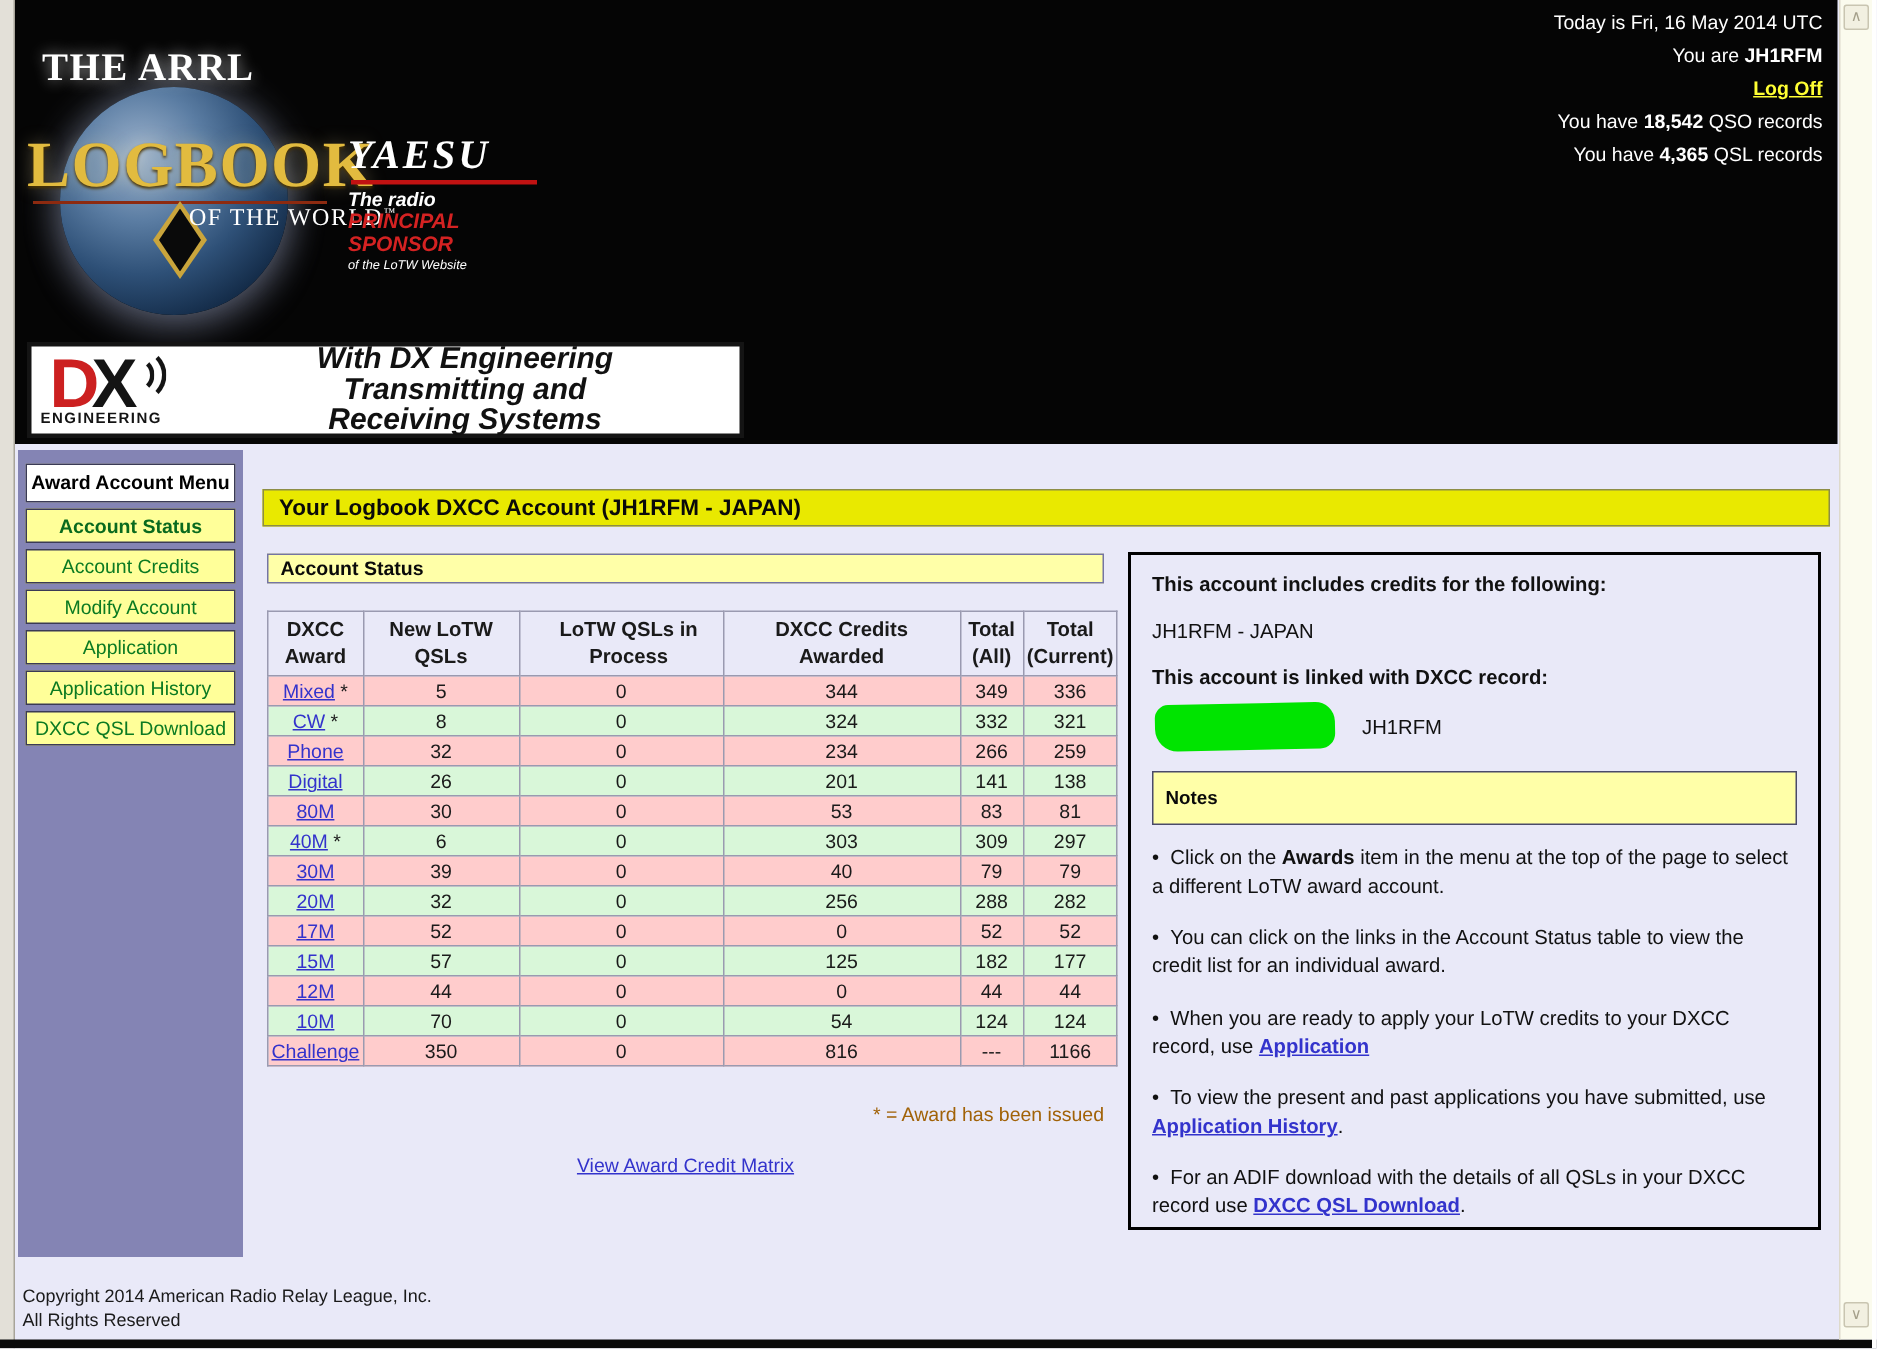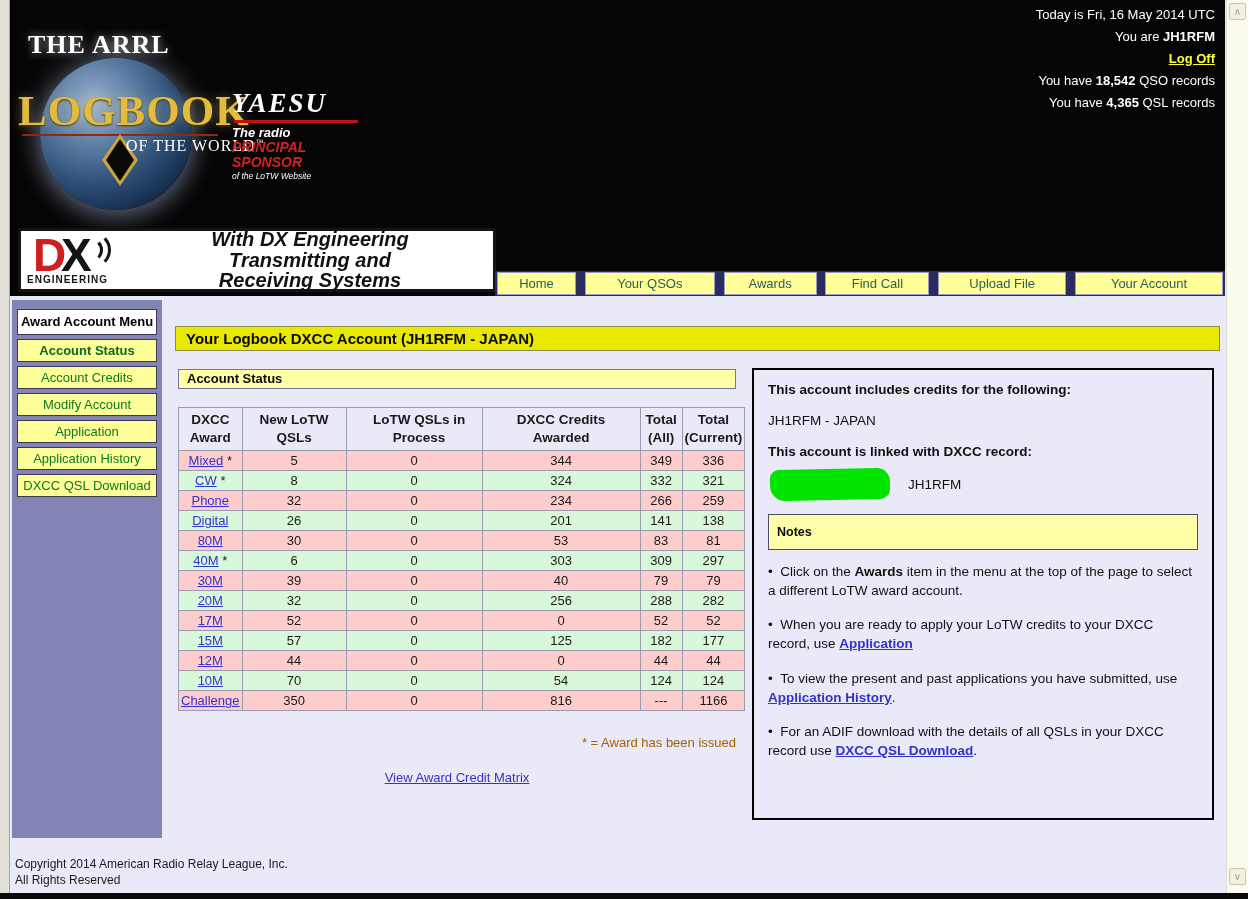--- a/index.html
+++ b/index.html
@@ -175,14 +175,6 @@
       </div>
     </div>
 
-    <div class="nav-bar">
-        <div class="nav-tab" style="width: 79px;">Home</div>
-        <div class="nav-tab" style="width: 130px;">Your QSOs</div>
-        <div class="nav-tab" style="width: 93px;">Awards</div>
-        <div class="nav-tab" style="width: 104px;">Find Call</div>
-        <div class="nav-tab" style="width: 128px;">Upload File</div>
-        <div class="nav-tab" style="width: 148px;">Your Account</div>
-      </div>
   </div>
 
   <div class="sidebar">

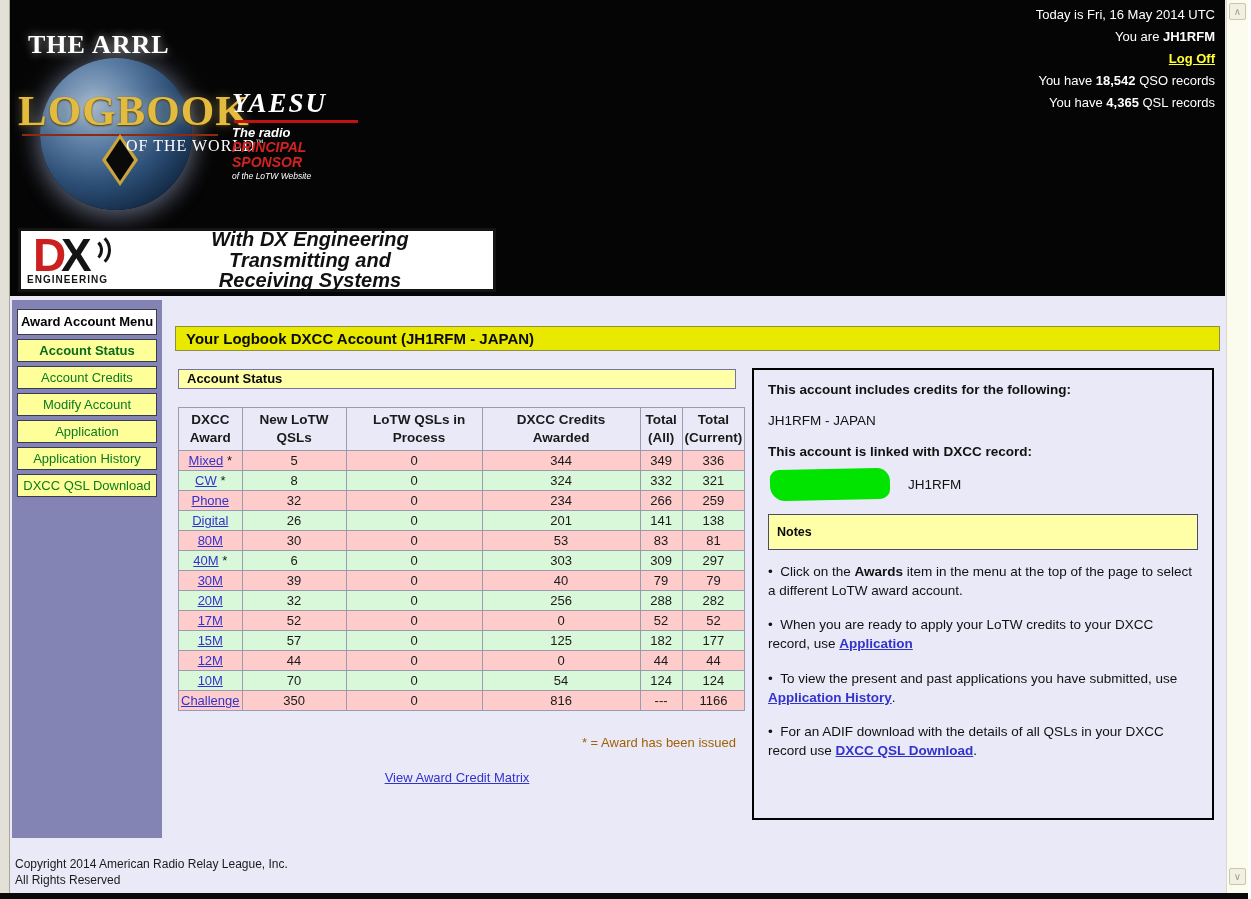--- a/index.html
+++ b/index.html
@@ -325,6 +325,7 @@
     <div class="notes-bar">Notes</div>
     <div>
         <div class="bullet"><span>•&nbsp;&nbsp;</span><span>Click on the </span><span class="b">Awards</span><span> item in the menu at the top of the page to select a different LoTW award account.</span></div>
+        <div class="bullet"><span>•&nbsp;&nbsp;</span><span>You can click on the links in the Account Status table to view the credit list for an individual award.</span></div>
         <div class="bullet"><span>•&nbsp;&nbsp;</span><span>When you are ready to apply your LoTW credits to your DXCC record, use </span><a href="#" class="note-link">Application</a></div>
         <div class="bullet"><span>•&nbsp;&nbsp;</span><span>To view the present and past applications you have submitted, use </span><a href="#" class="note-link">Application History</a><span>.</span></div>
         <div class="bullet"><span>•&nbsp;&nbsp;</span><span>For an ADIF download with the details of all QSLs in your DXCC record use </span><a href="#" class="note-link">DXCC QSL Download</a><span>.</span></div>

